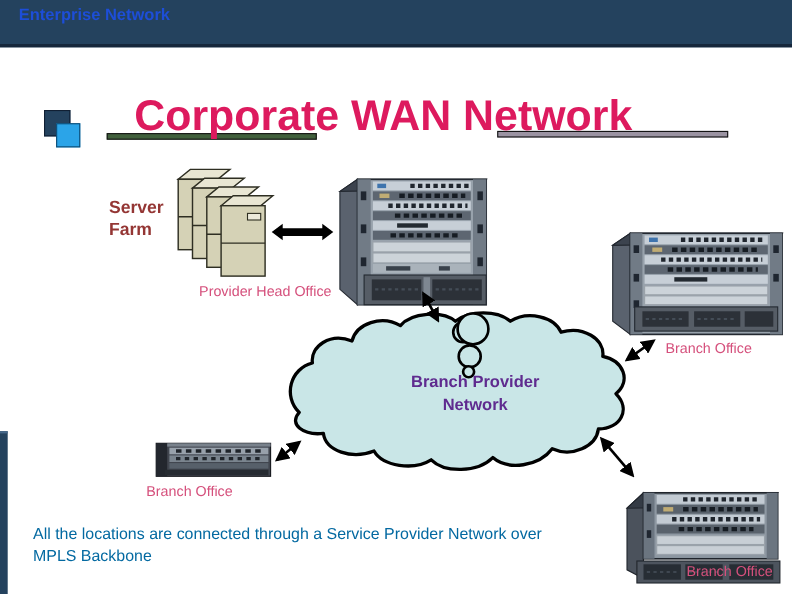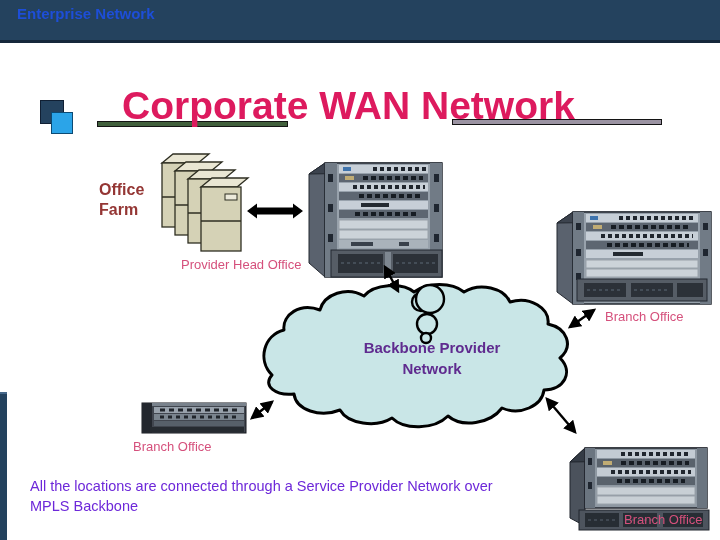--- a/index.html
+++ b/index.html
@@ -62,7 +62,7 @@
 <div class="abs ribbon ribbon-right"></div>
 <div class="abs slide-title">Corporate WAN Network</div>
 
-<div class="abs server-farm-label">Office Farm</div>
+<div class="abs server-farm-label">Server Farm</div>
 
 <svg class="abs img" style="left:158px;top:150px;" width="95" height="112" viewBox="0 0 95 112">
   <g stroke="#2e2e22" stroke-width="1.3" fill="none">

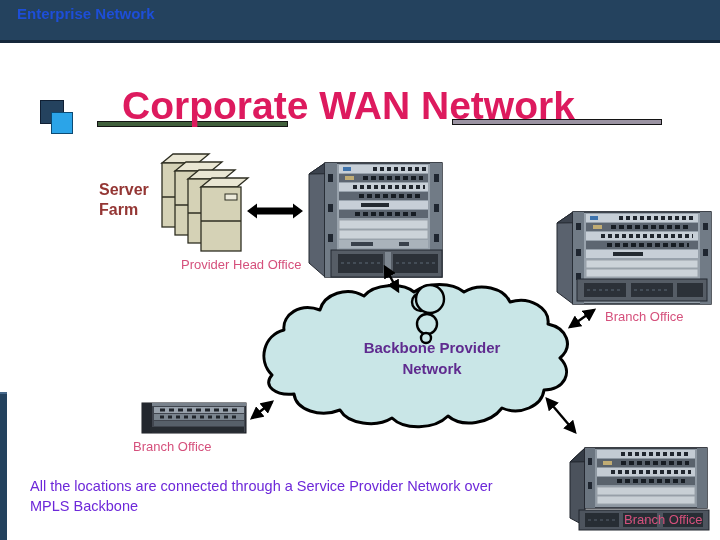--- a/index.html
+++ b/index.html
@@ -191,7 +191,7 @@
   <circle cx="175" cy="44" r="10" fill="#c9e6e7" stroke="#000" stroke-width="2.4"></circle>
   <circle cx="174" cy="58" r="5" fill="#c9e6e7" stroke="#000" stroke-width="2.4"></circle>
 </svg>
-<div class="abs cloud-label">Backbone Provider Network</div>
+<div class="abs cloud-label">Branch Provider Network</div>
 
 <svg class="abs img" style="left:136px;top:394px;" width="116" height="46" viewBox="0 0 116 46">
   <rect x="6" y="9" width="104" height="30" fill="#41464f" stroke="#14171c"></rect>

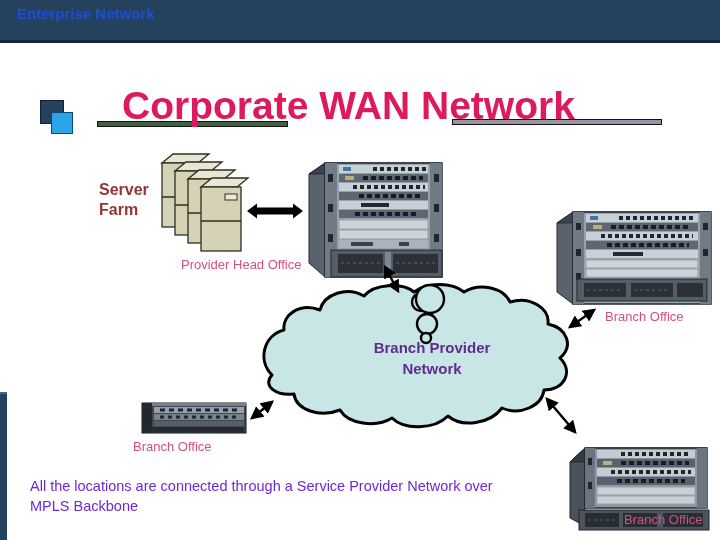--- a/index.html
+++ b/index.html
@@ -43,7 +43,7 @@
     font-weight:bold;color:#5f2b8f;line-height:21px;z-index:5;
   }
   .body-text{
-    left:30px;top:477px;width:505px;font-size:14.5px;color:#6d28d9;
+    left:30px;top:477px;width:505px;font-size:14.5px;color:#0369a1;
     line-height:19.5px;z-index:4;
   }
   .left-bar{left:0;top:392px;width:7px;height:148px;background:#24425e;border-top:2px solid #46688a;z-index:2;}

